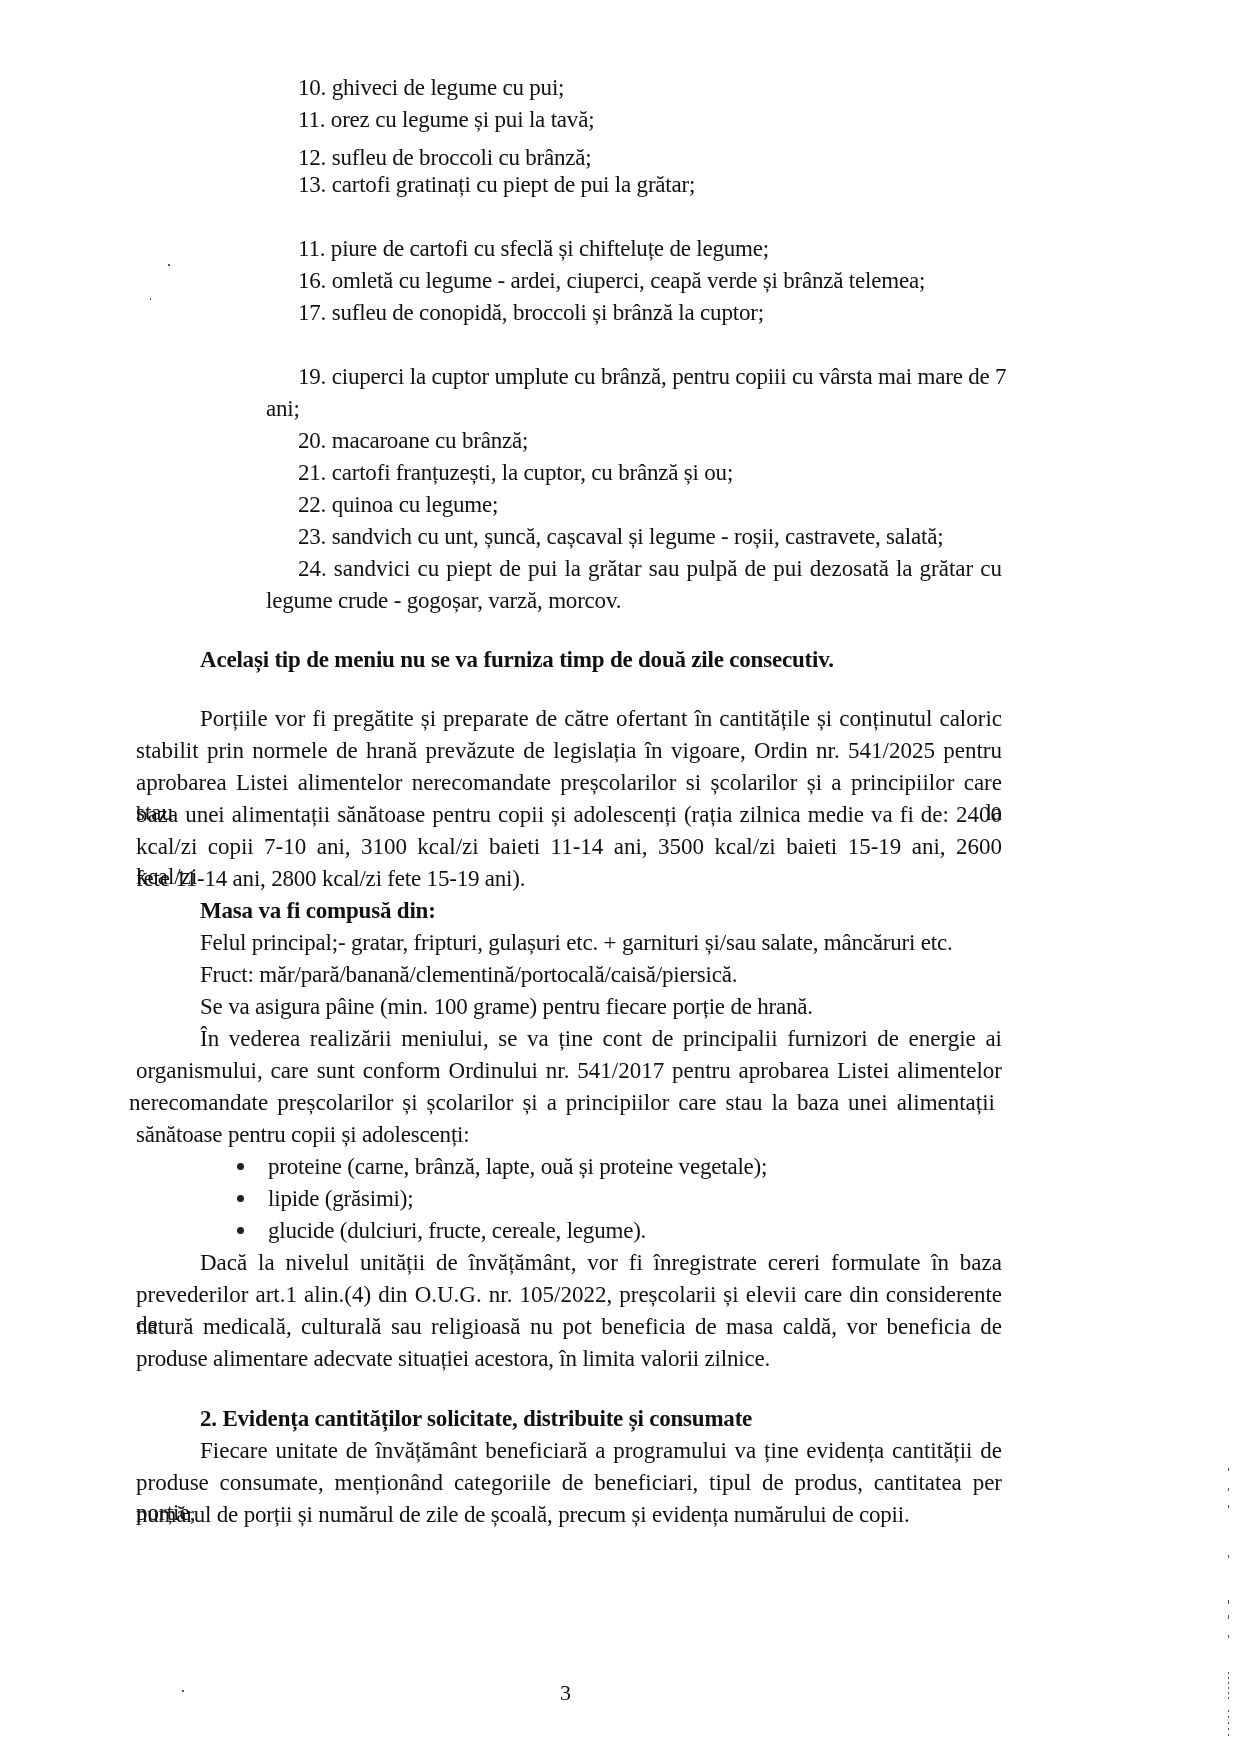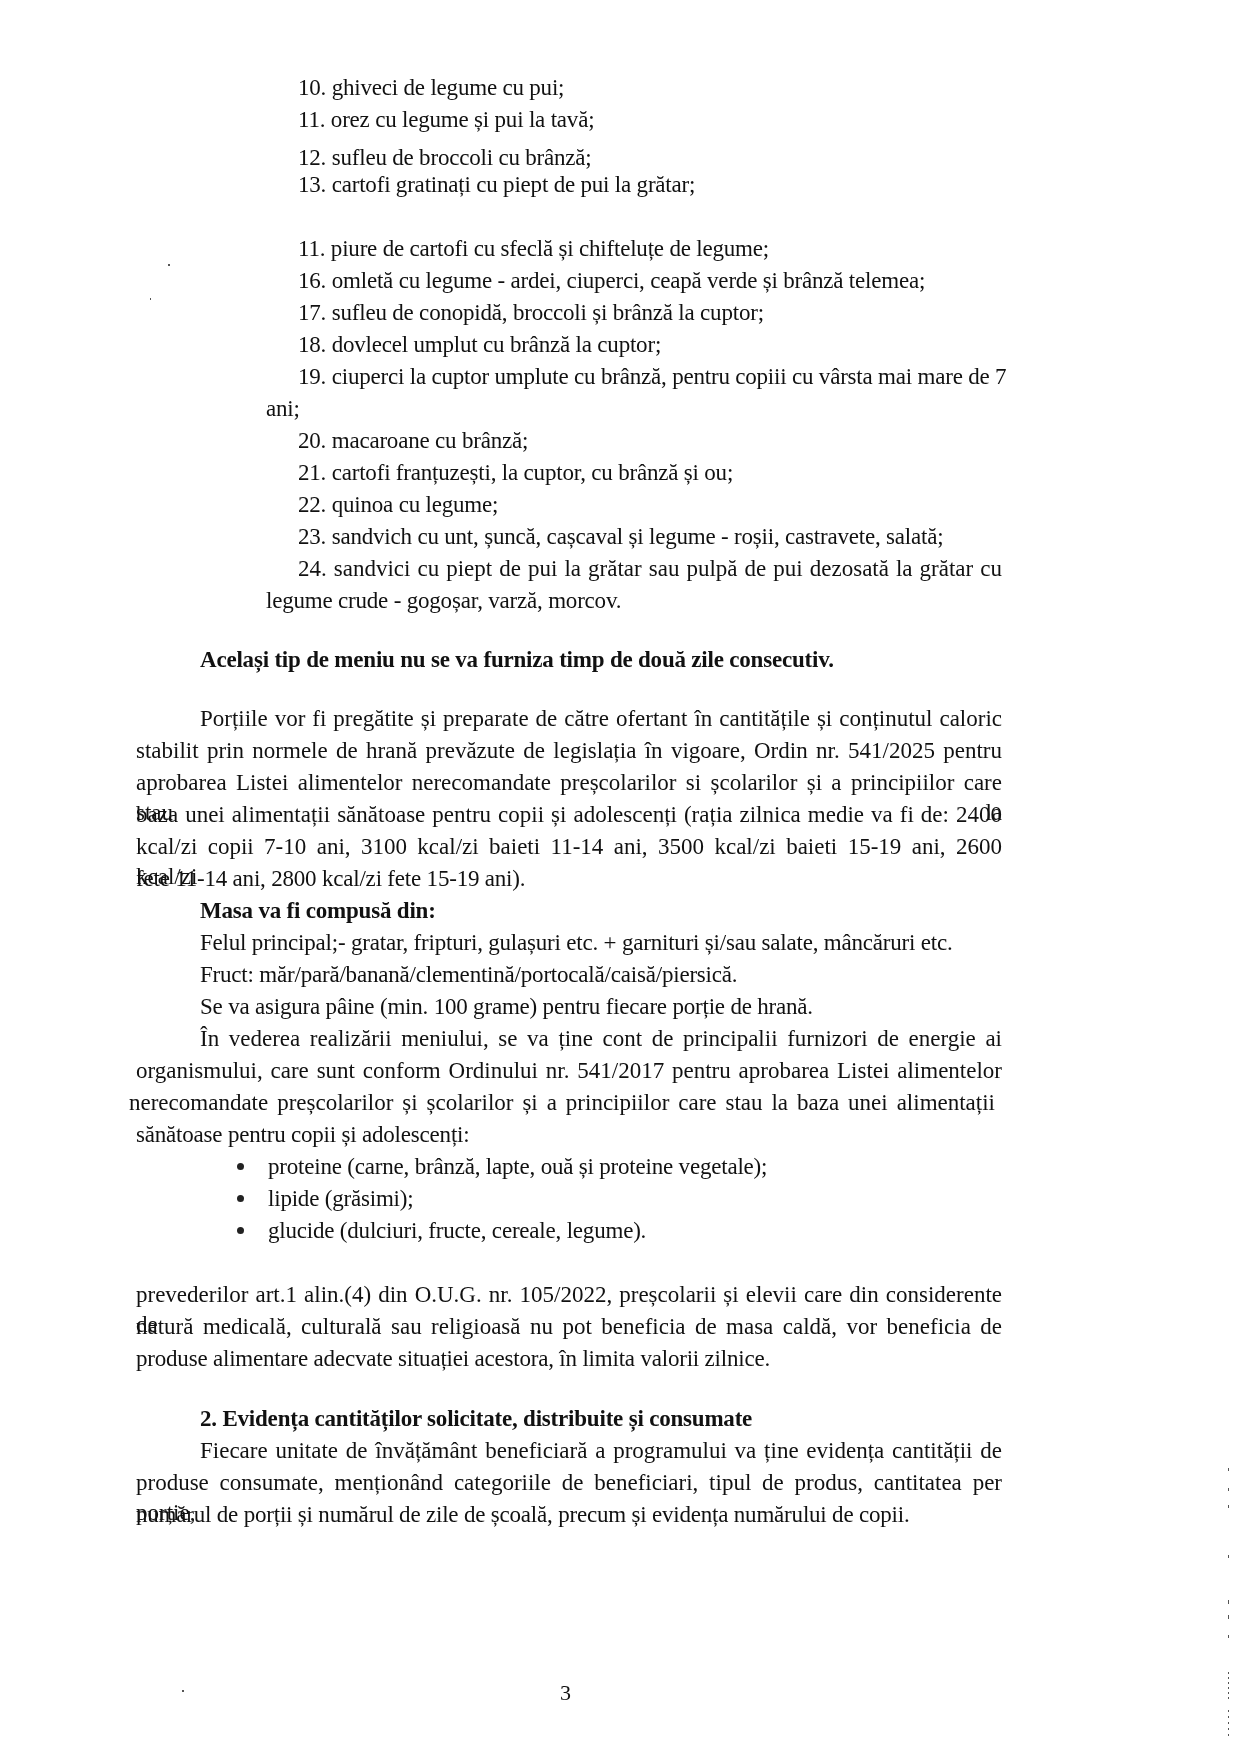--- a/index.html
+++ b/index.html
@@ -66,7 +66,6 @@
   <div class="line" style="left:298px; top:234px;">11. piure de cartofi cu sfeclă și chifteluțe de legume;</div>
   <div class="line" style="left:298px; top:266px;">16. omletă cu legume - ardei, ciuperci, ceapă verde și brânză telemea;</div>
   <div class="line" style="left:298px; top:298px;">17. sufleu de conopidă, broccoli și brânză la cuptor;</div>
-  <div class="line" style="left:298px; top:330px;">18. dovlecel umplut cu brânză la cuptor;</div>
   <div class="line" style="left:298px; top:362px;">19. ciuperci la cuptor umplute cu brânză, pentru copiii cu vârsta mai mare de 7</div>
   <div class="line" style="left:266px; top:394px;">ani;</div>
   <div class="line" style="left:298px; top:426px;">20. macaroane cu brânză;</div>

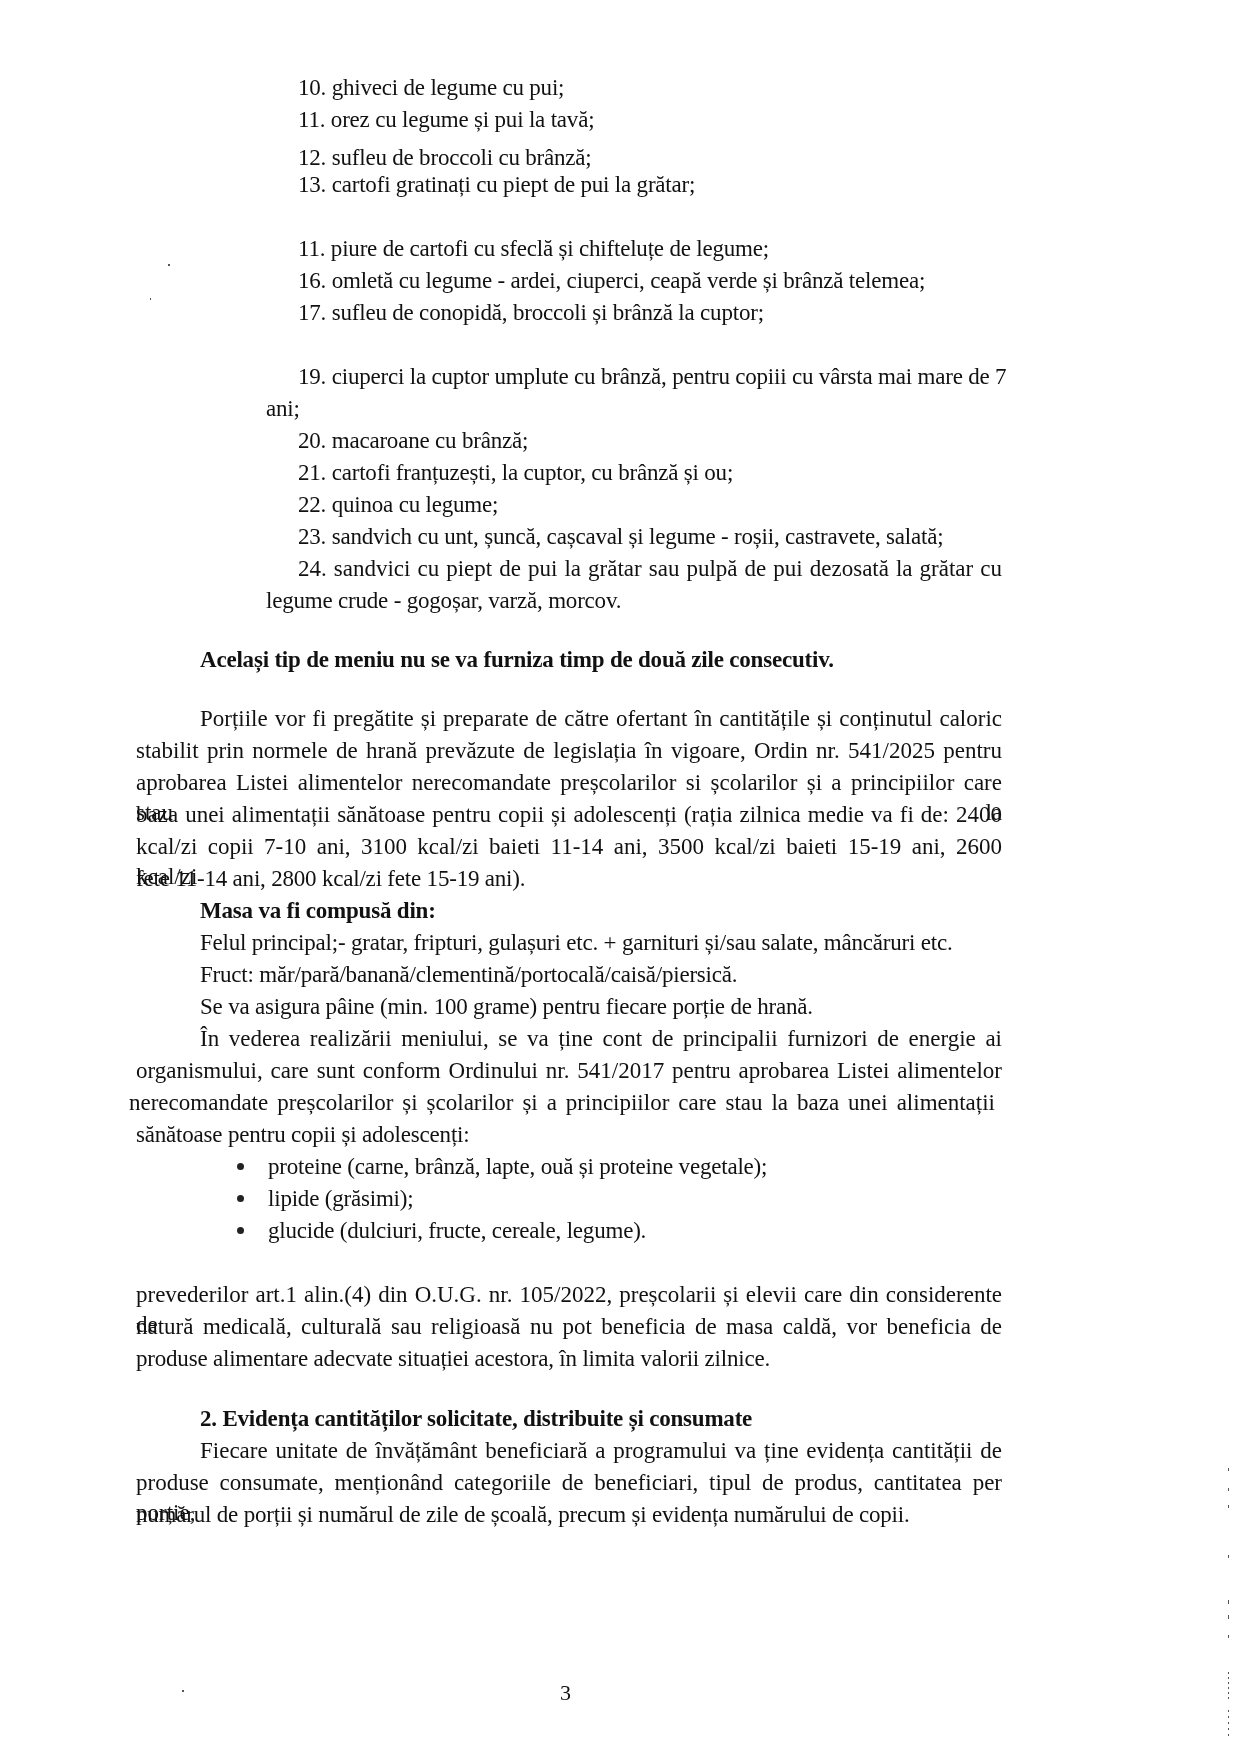--- a/index.html
+++ b/index.html
@@ -101,6 +101,7 @@
   <div class="bullet-dot" style="left:237px; top:1227px;"></div>
   <div class="line" style="left:268px; top:1216px;">glucide (dulciuri, fructe, cereale, legume).</div>
 
+  <div class="just" style="left:200px; top:1248px; width:802px;">Dacă la nivelul unității de învățământ, vor fi înregistrate cereri formulate în baza</div>
   <div class="just" style="left:136px; top:1280px; width:866px;">prevederilor art.1 alin.(4) din O.U.G. nr. 105/2022, preșcolarii și elevii care din considerente de</div>
   <div class="just" style="left:136px; top:1312px; width:866px;">natură medicală, culturală sau religioasă nu pot beneficia de masa caldă, vor beneficia de</div>
   <div class="line" style="left:136px; top:1344px;">produse alimentare adecvate situației acestora, în limita valorii zilnice.</div>

